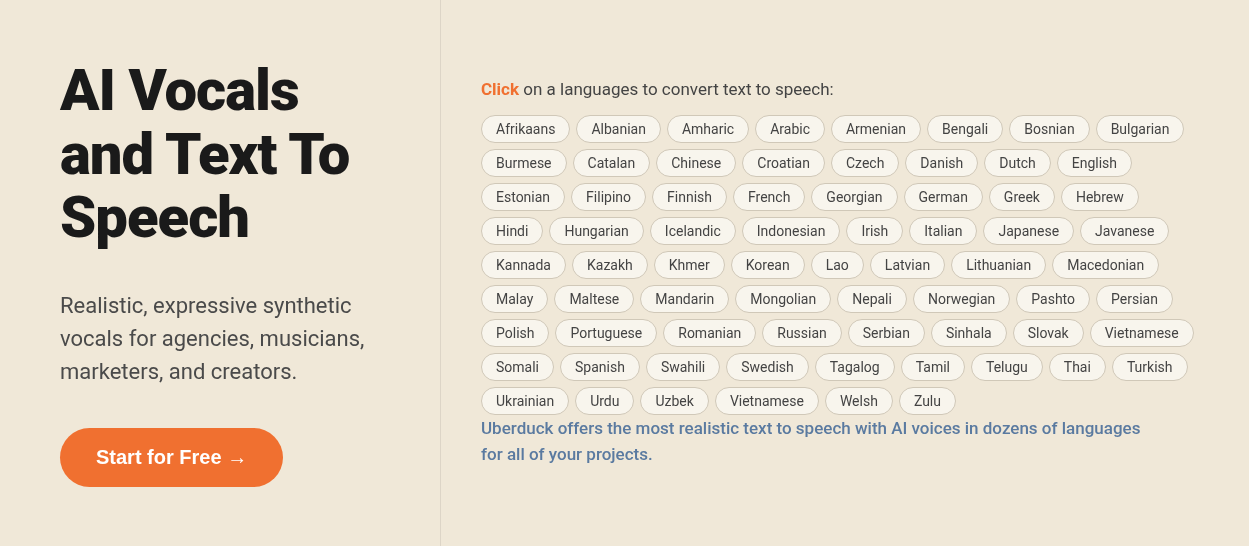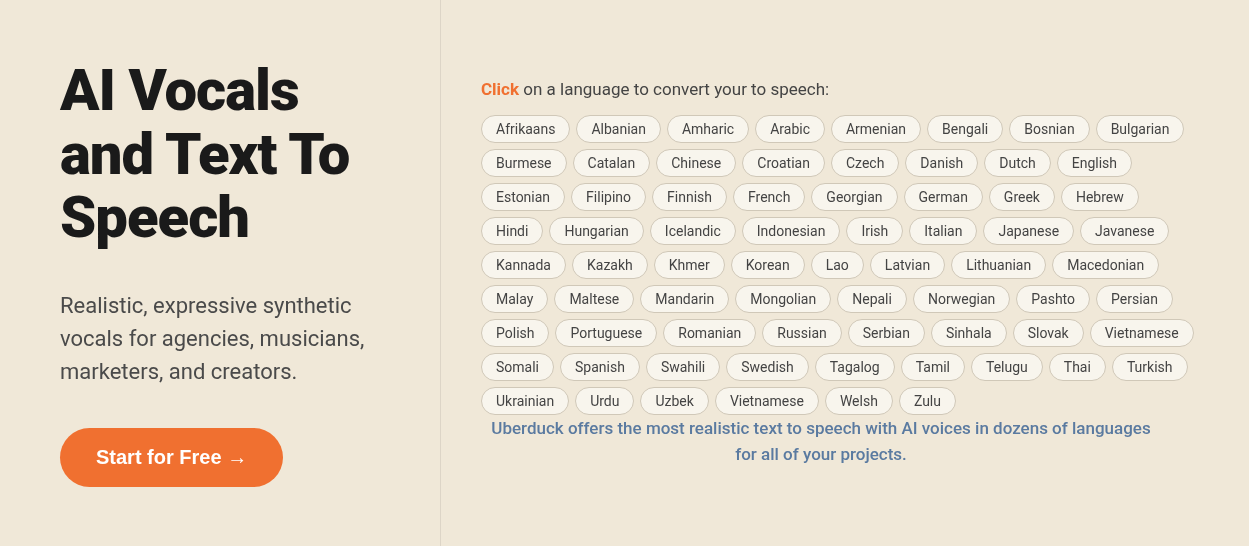--- a/index.html
+++ b/index.html
@@ -124,7 +124,7 @@
   <div class="right-panel">
     <p class="prompt-text">
       <span class="click-highlight">Click</span>
-      <span> on a language to convert your to speech:</span>
+      <span> on a languages to convert text to speech:</span>
     </p>
 
     <div class="languages-container" id="lang-container">

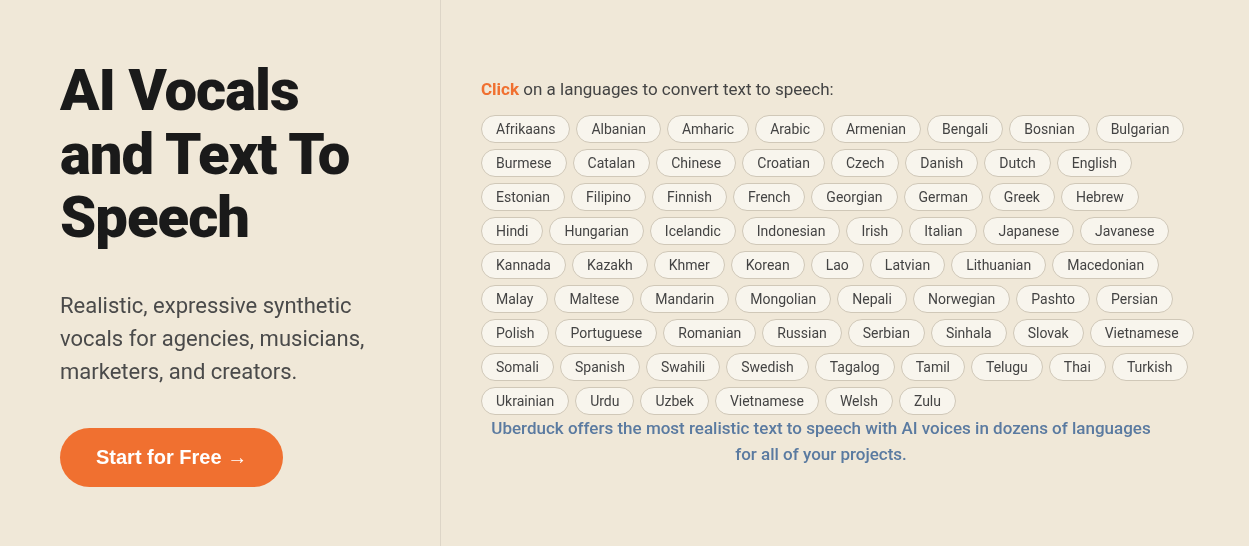--- a/index.html
+++ b/index.html
@@ -107,7 +107,6 @@
       line-height: 1.55;
       max-width: 680px;
       font-weight: 500;
-      text-align: center;
     }
   </style>
 </head>

